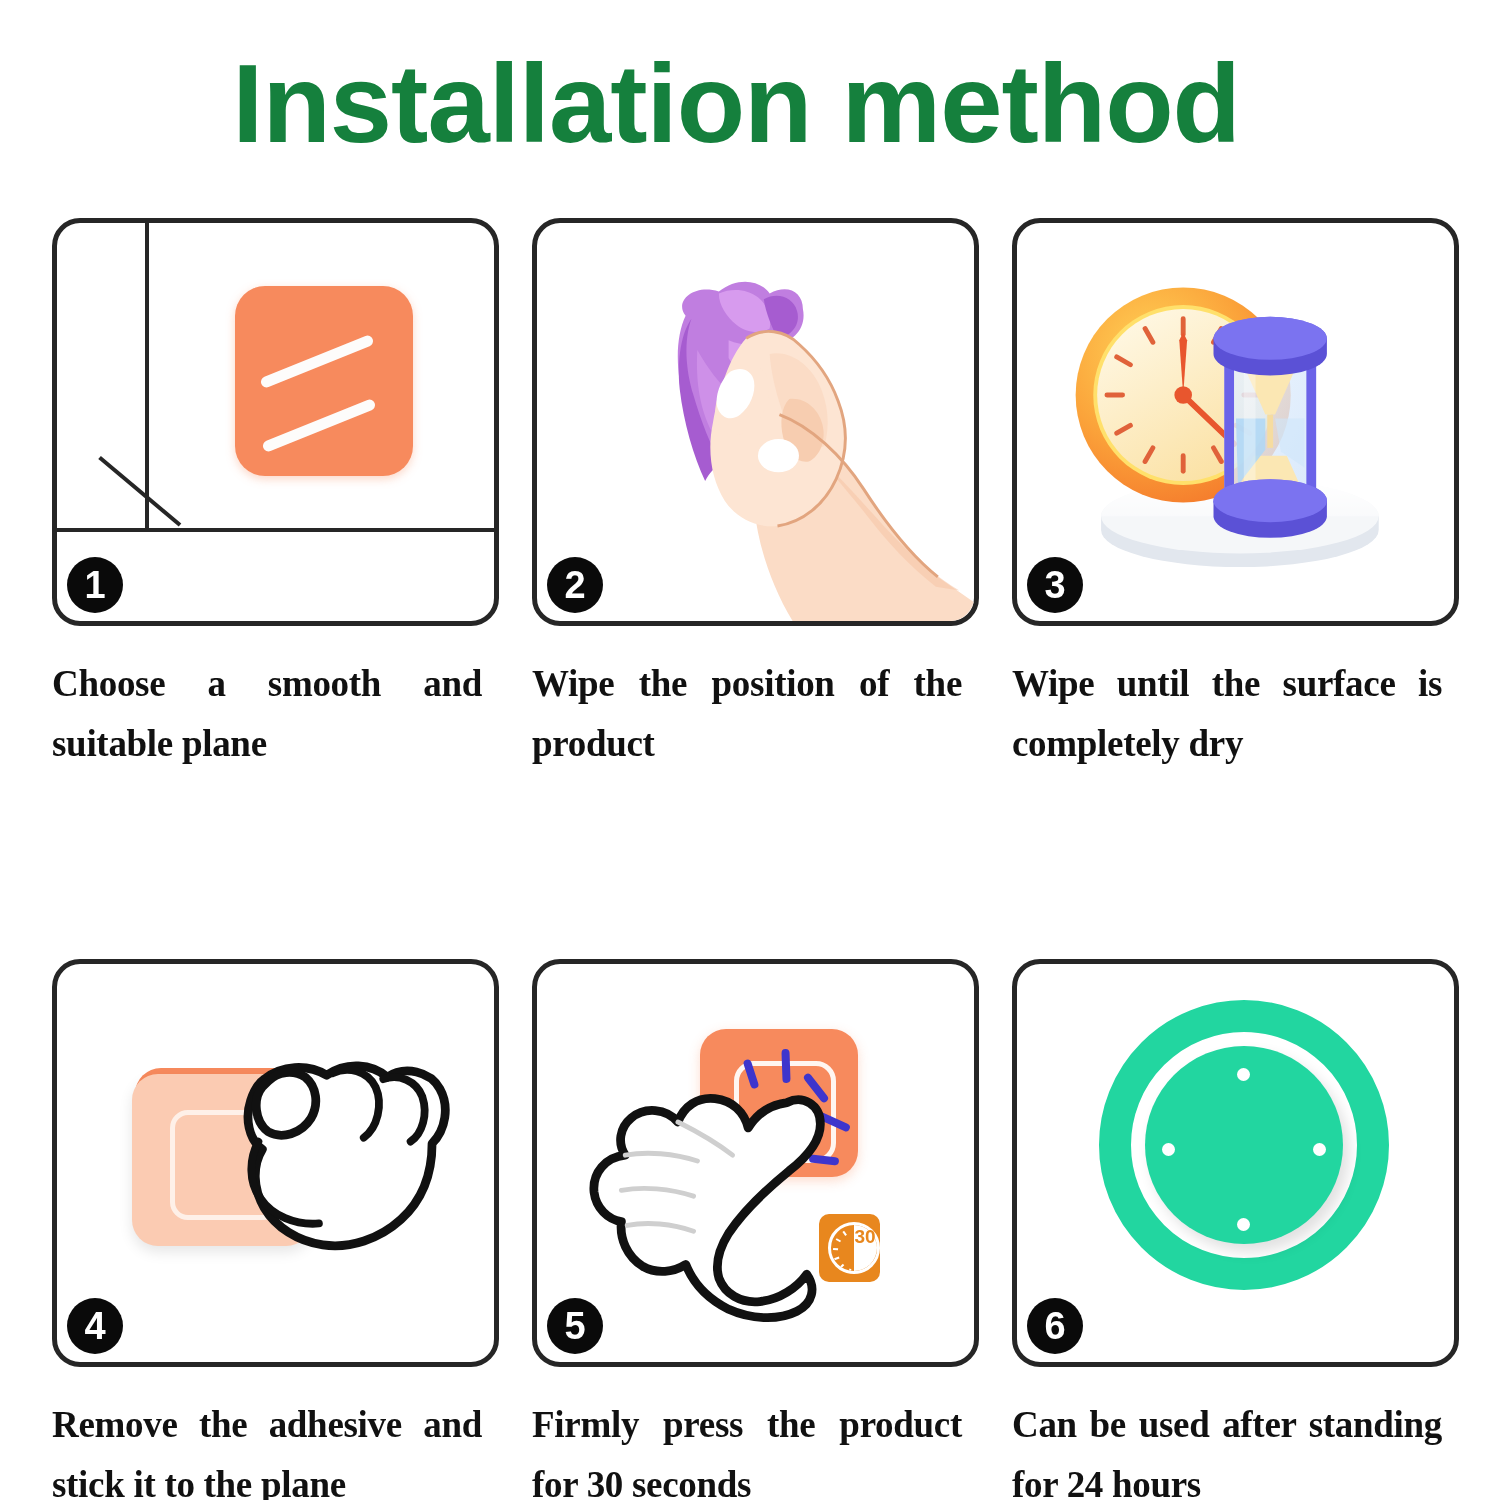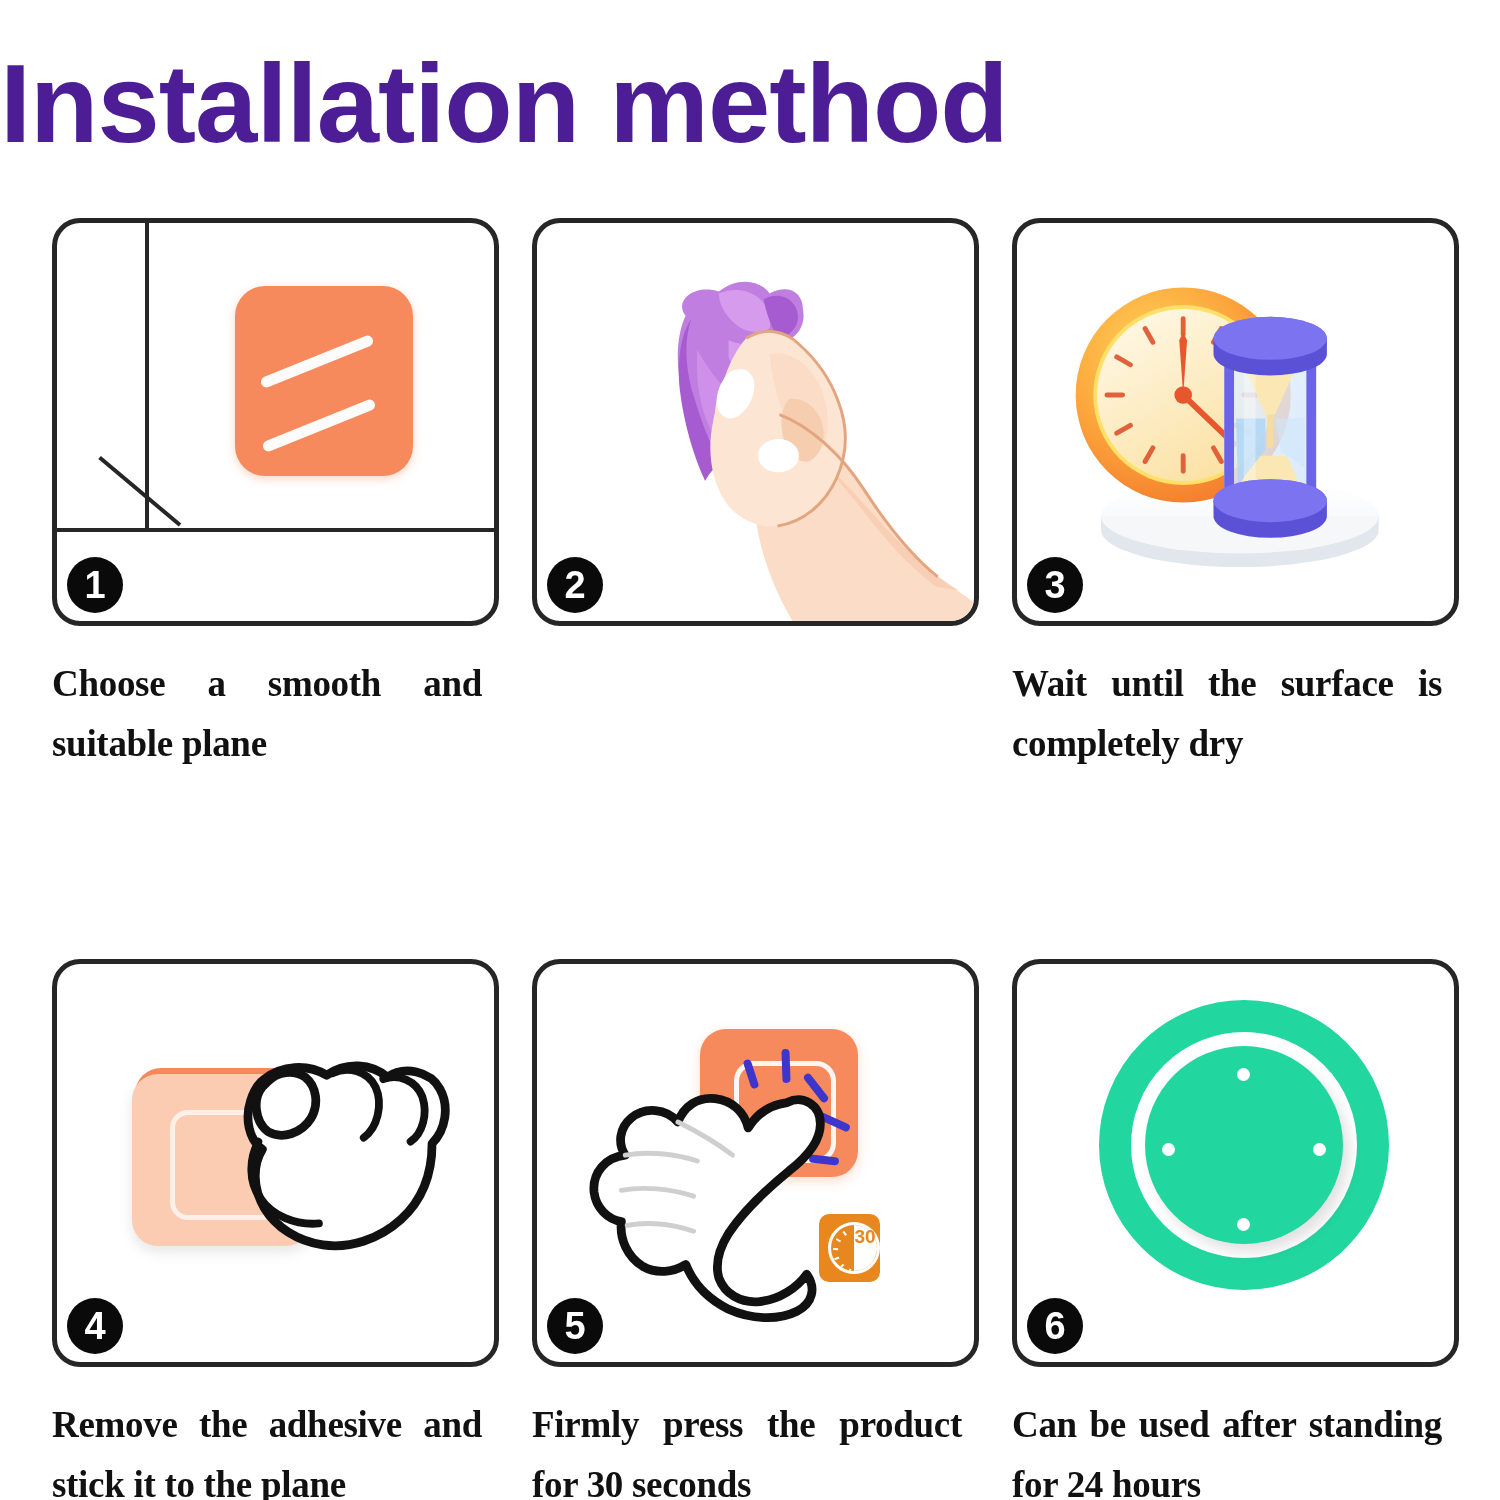--- a/index.html
+++ b/index.html
@@ -21,12 +21,12 @@
     top: 42px;
     left: 0;
     width: 1240px;
-    text-align: left;
+    text-align: right;
     font-family: "Liberation Sans", sans-serif;
     font-size: 112px;
     font-weight: 700;
     letter-spacing: -1px;
-    color: #4c1d95;
+    color: #15803d;
     line-height: 1.1;
     white-space: nowrap;
   }

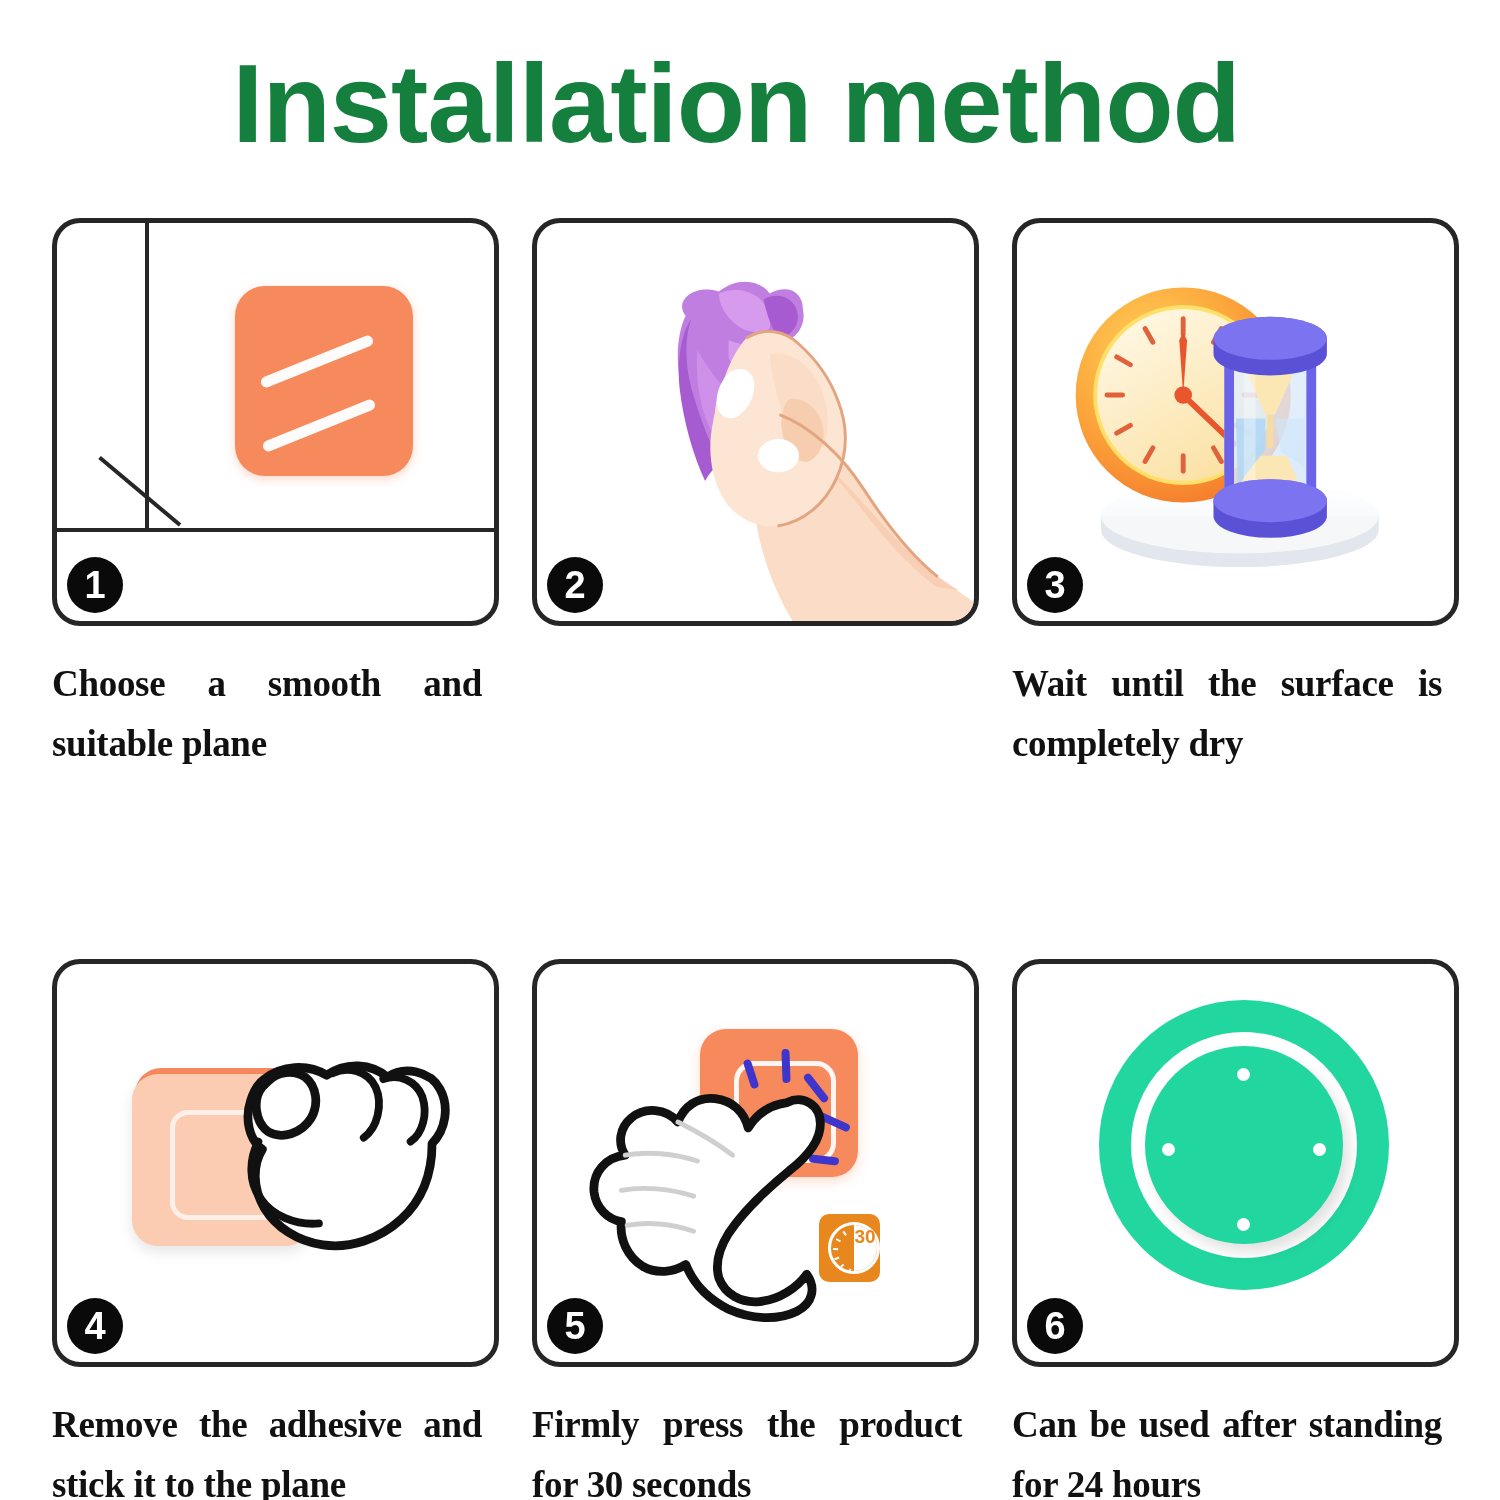--- a/index.html
+++ b/index.html
@@ -342,6 +342,7 @@
       </div>
       <div class="badge">2</div>
     </div>
+    <div class="caption">Wipe the position of the product</div>
   </div>
 
   <div class="cell">

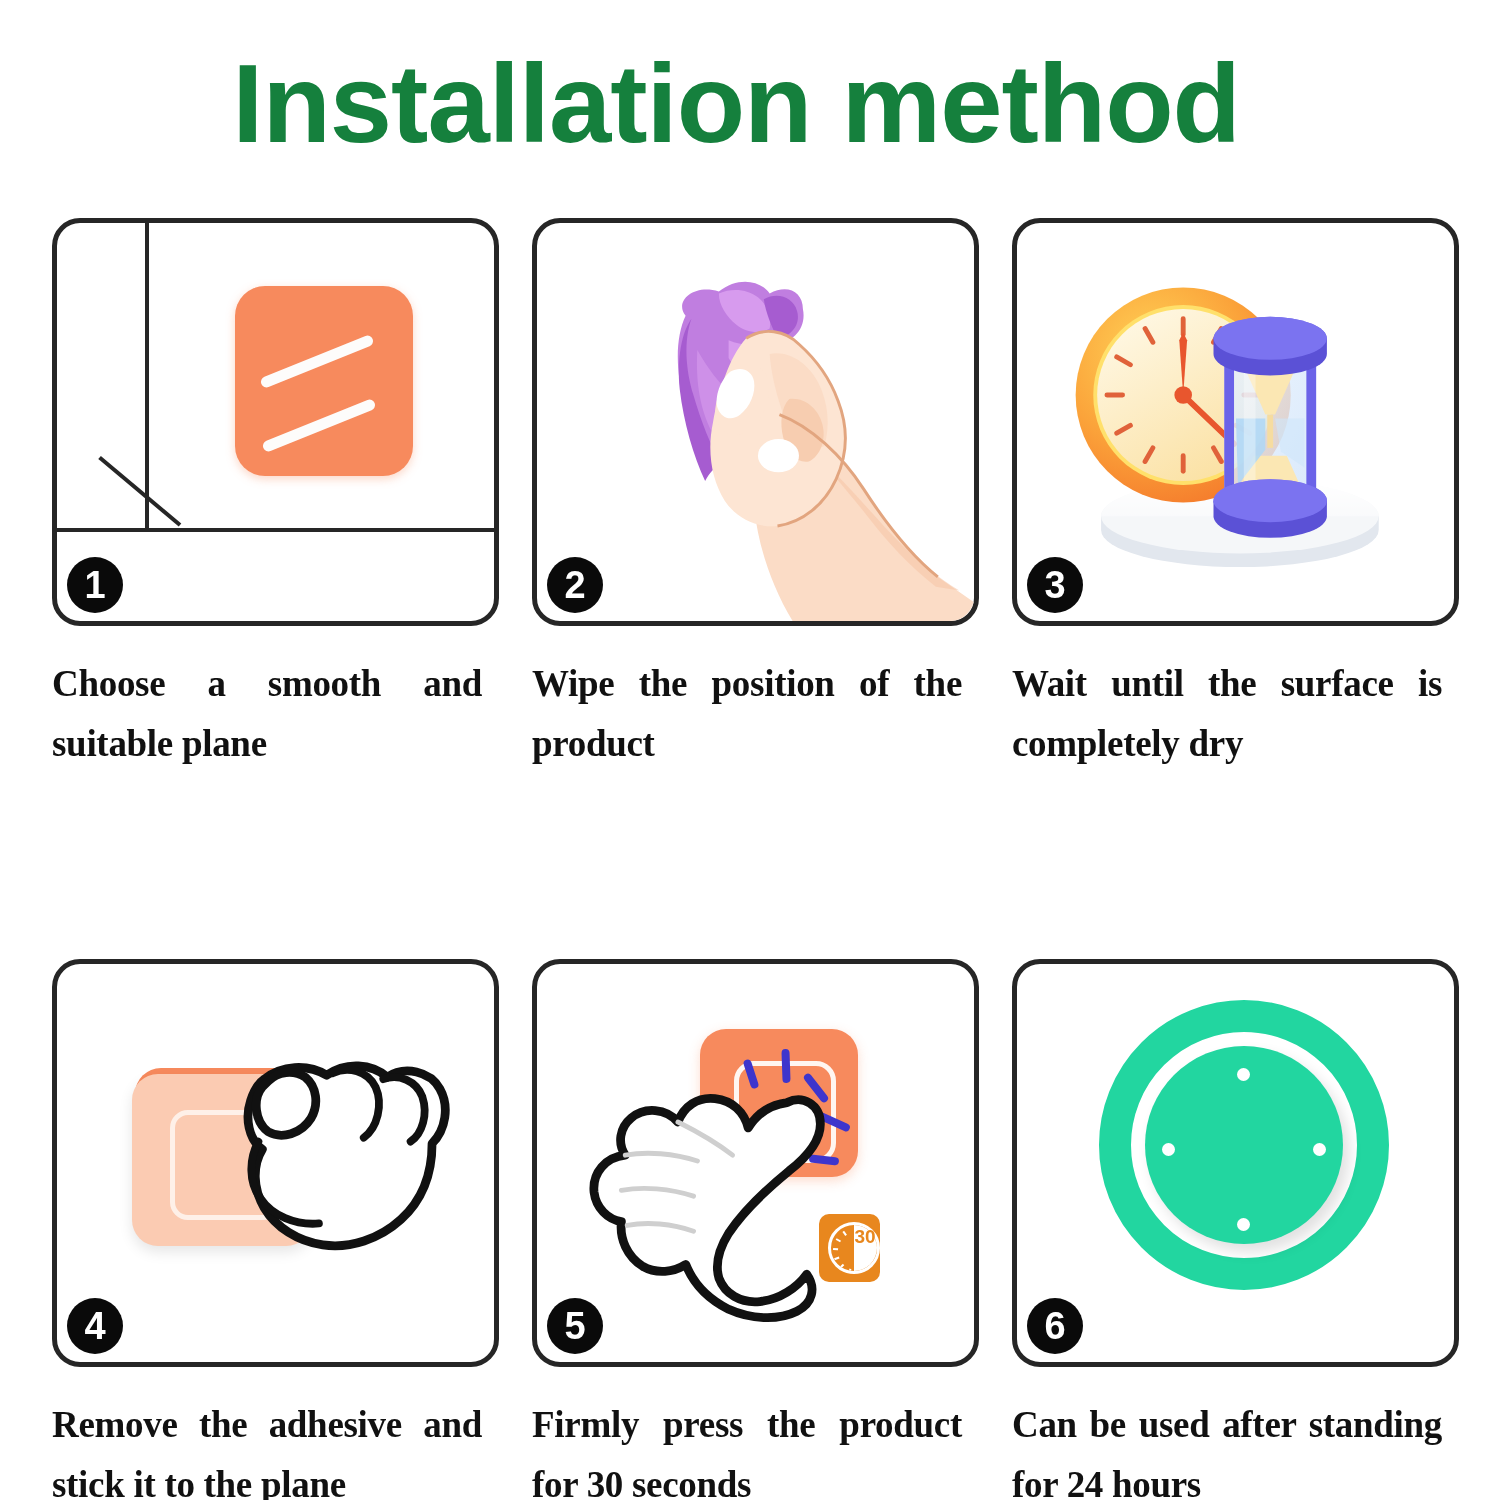--- a/index.html
+++ b/index.html
@@ -424,7 +424,7 @@
       </div>
       <div class="badge">3</div>
     </div>
-    <div class="caption">Wait until the surface is completely dry</div>
+    <div class="caption">Wipe until the surface is completely dry</div>
   </div>
 
   <div class="cell row2">

